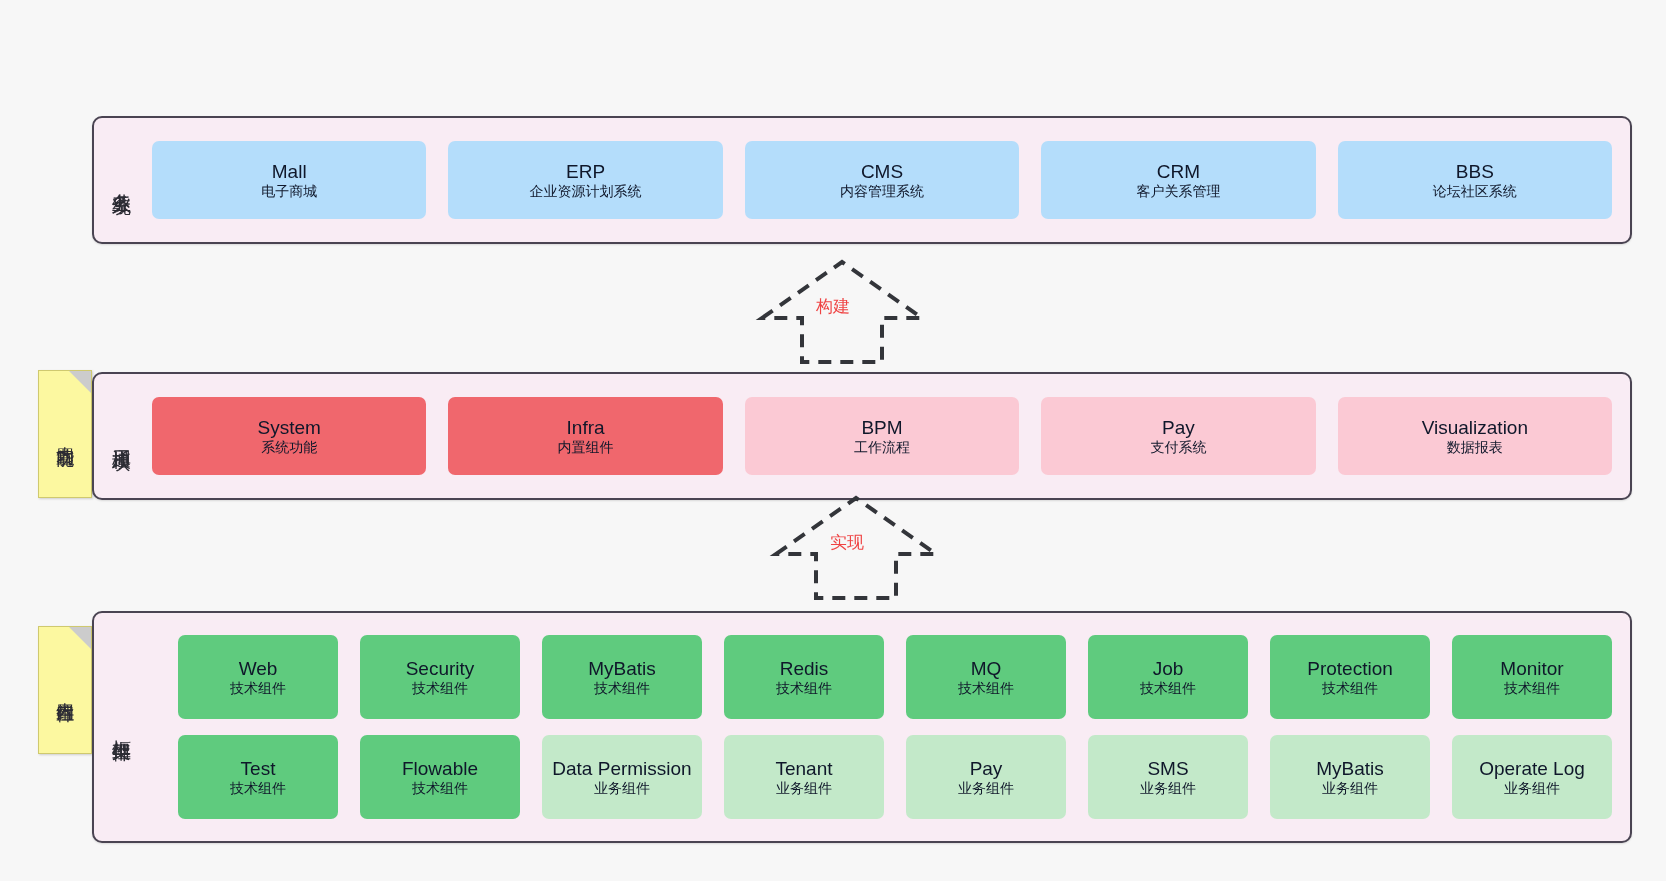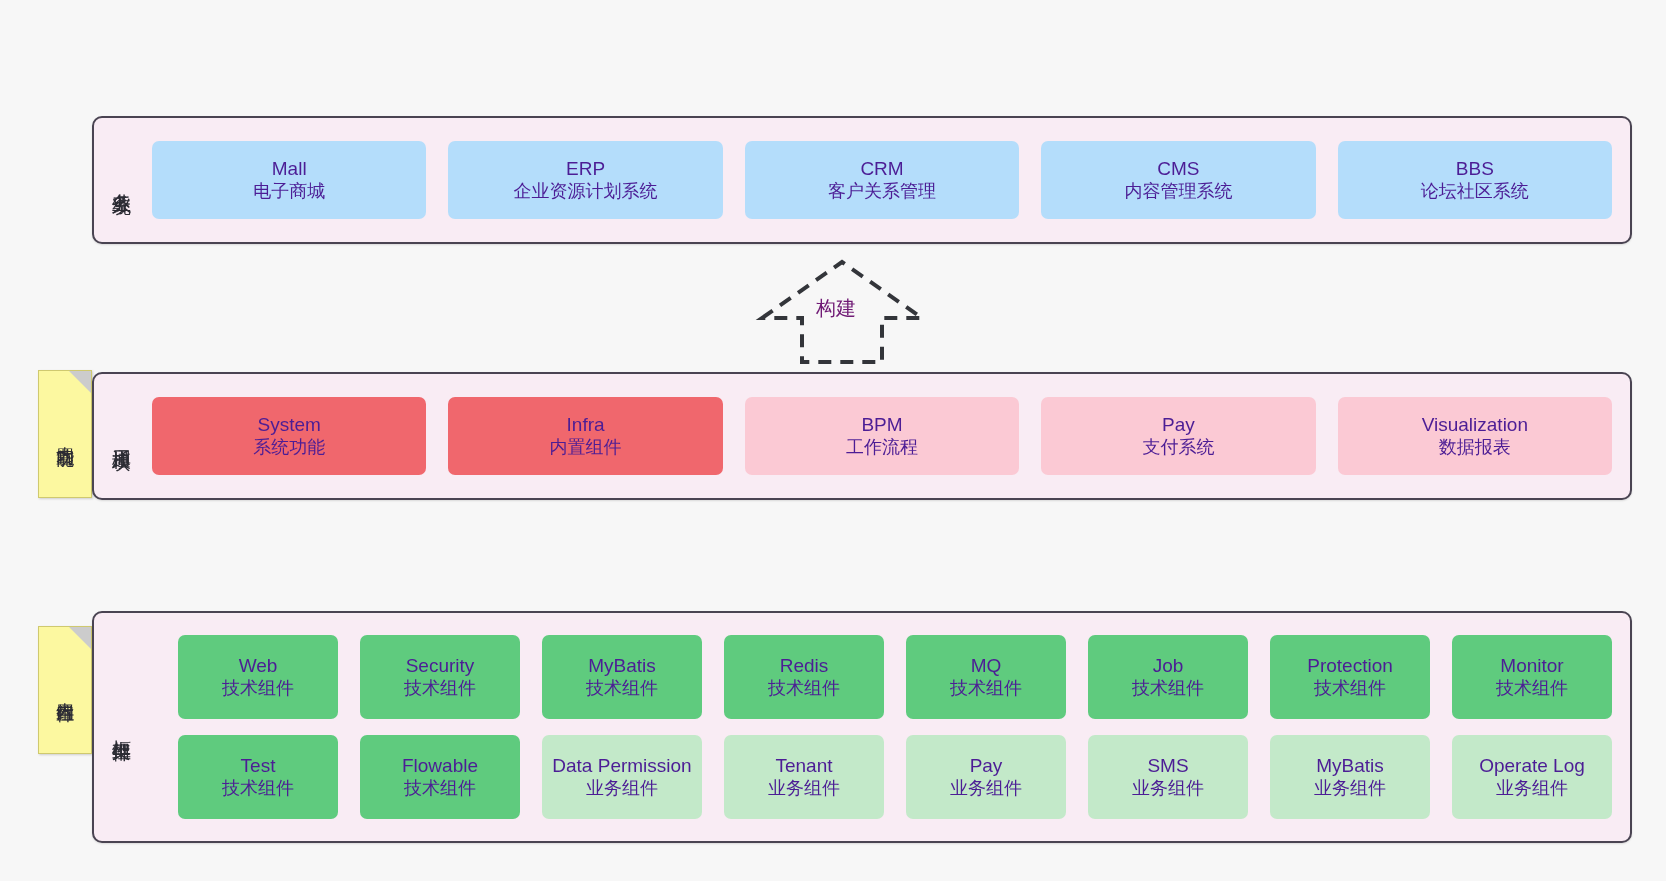--- a/index.html
+++ b/index.html
@@ -74,7 +74,7 @@
     flex-direction: column;
     align-items: center;
     justify-content: center;
-    color: #4c1d95;
+    color: #0f172a;
     text-align: center;
     line-height: 1.22;
     padding: 4px 5px;

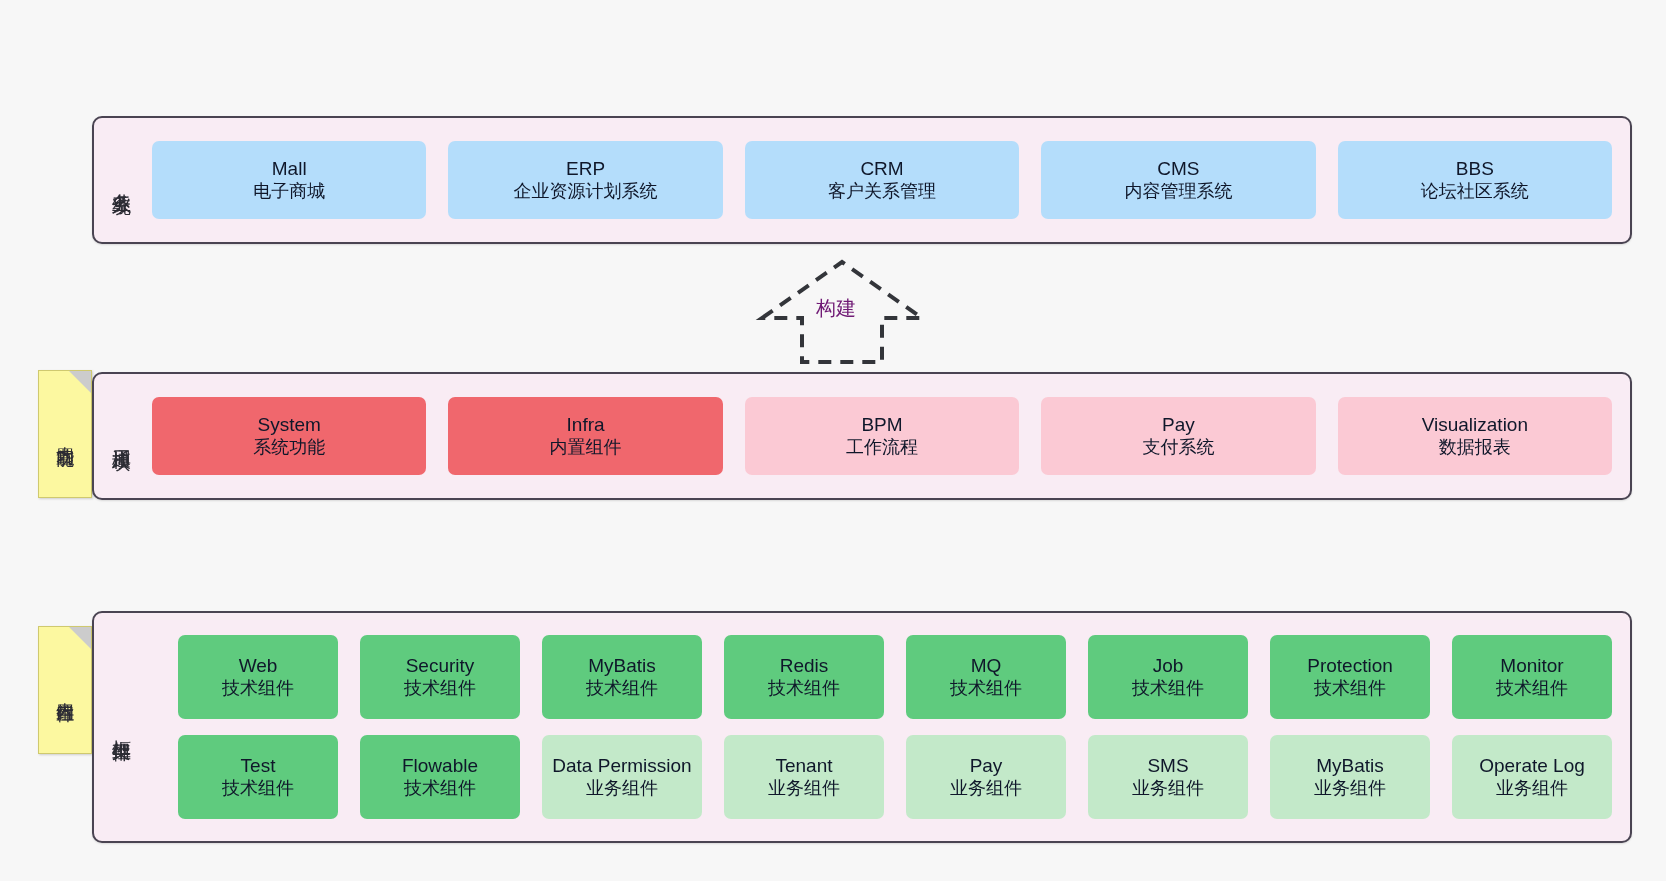--- a/index.html
+++ b/index.html
@@ -155,12 +155,12 @@
           <span class="t2">企业资源计划系统</span>
         </div>
         <div class="box c-blue">
+          <span class="t1">CMS</span>
+          <span class="t2">内容管理系统</span>
+        </div>
+        <div class="box c-blue">
           <span class="t1">CRM</span>
           <span class="t2">客户关系管理</span>
-        </div>
-        <div class="box c-blue">
-          <span class="t1">CMS</span>
-          <span class="t2">内容管理系统</span>
         </div>
         <div class="box c-blue">
           <span class="t1">BBS</span>

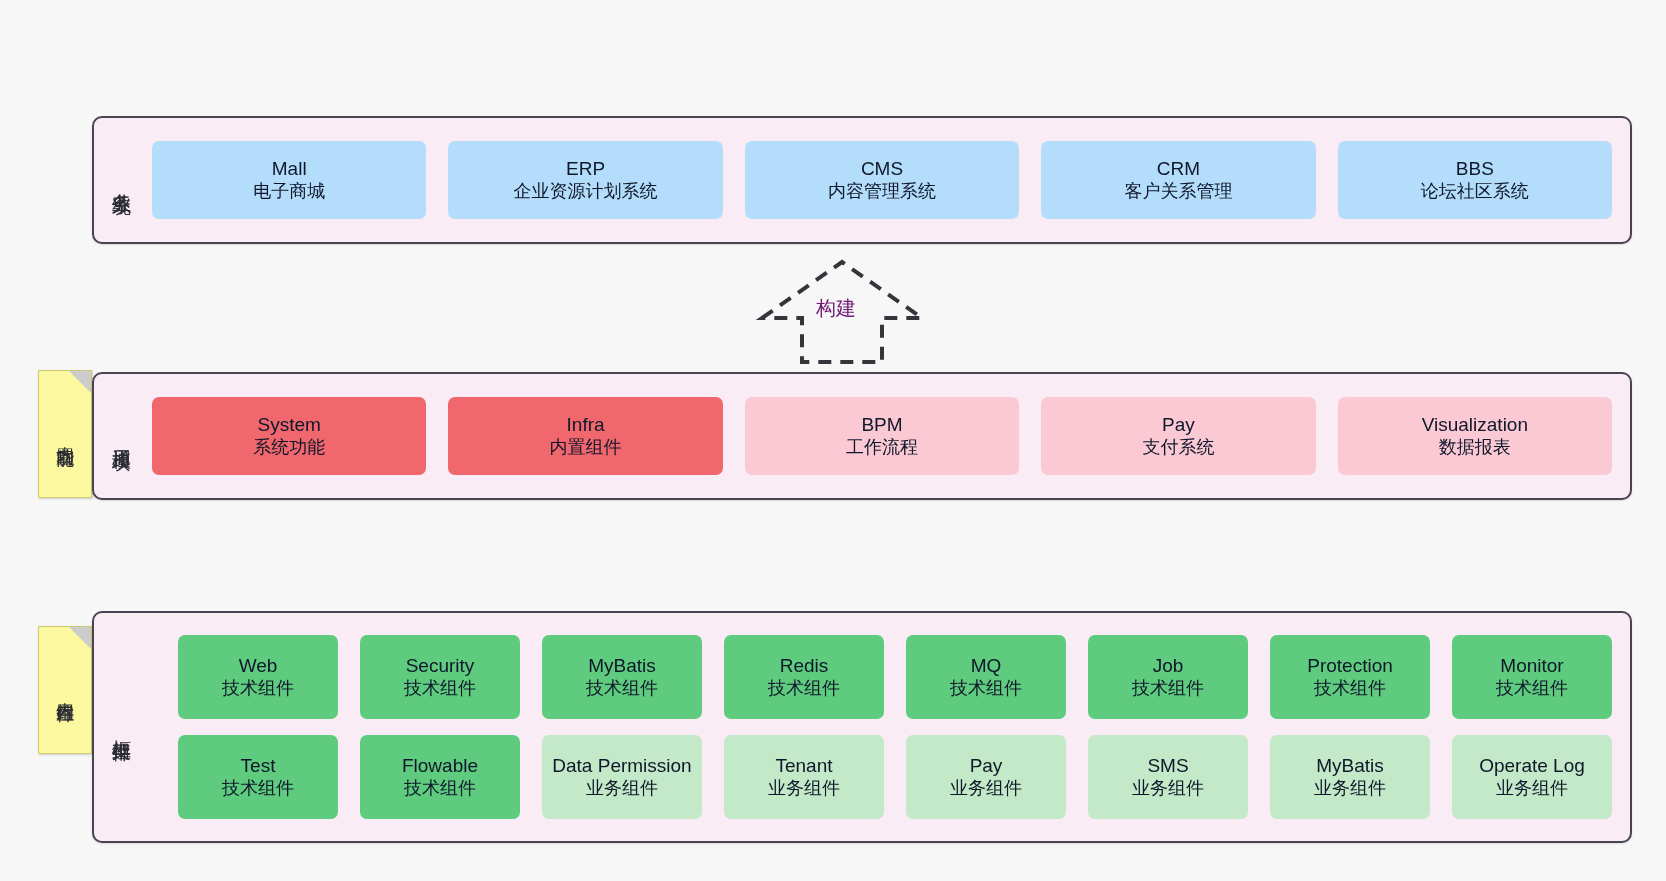--- a/index.html
+++ b/index.html
@@ -81,7 +81,7 @@
     box-sizing: border-box;
   }
   .box .t1 { font-size: 19px; }
-  .box .t2 { font-size: 18px; }
+  .box .t2 { font-size: 14px; }
 
   #panel-business .box { height: 78px; background: #b4ddfb; }
   #panel-modules  .box { height: 78px; }

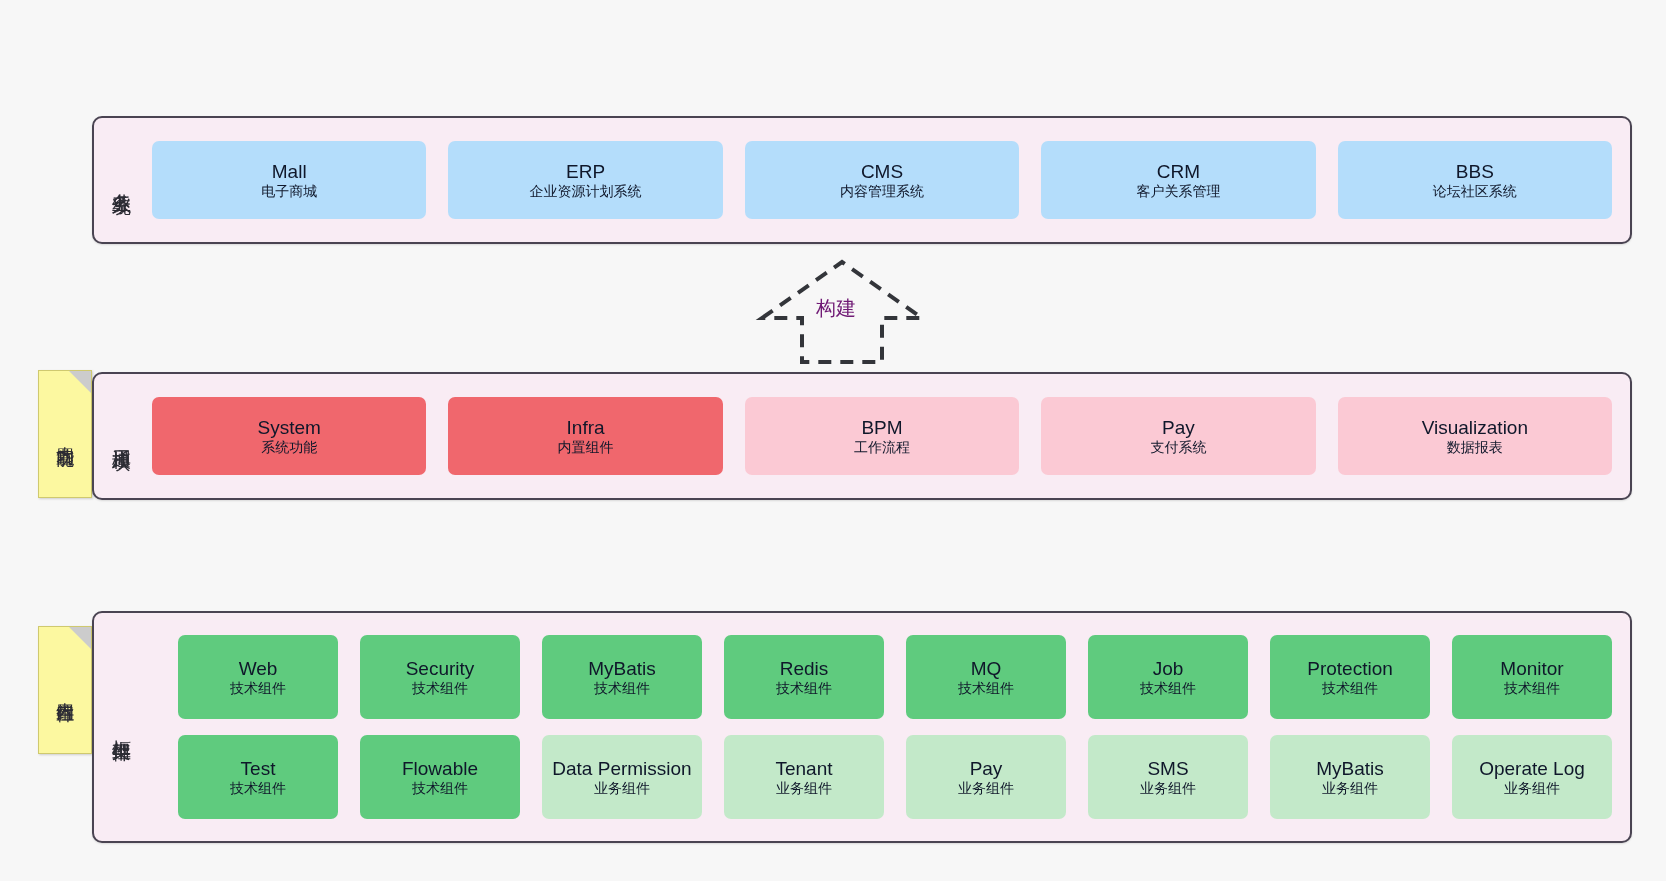--- a/index.html
+++ b/index.html
@@ -127,8 +127,8 @@
   .arrow-group svg { display: block; overflow: visible; }
   .arrow-label {
     position: absolute;
-    font-size: 20px;
-    color: #701a75;
+    font-size: 17px;
+    color: #ef4444;
     white-space: nowrap;
     background: transparent;
   }

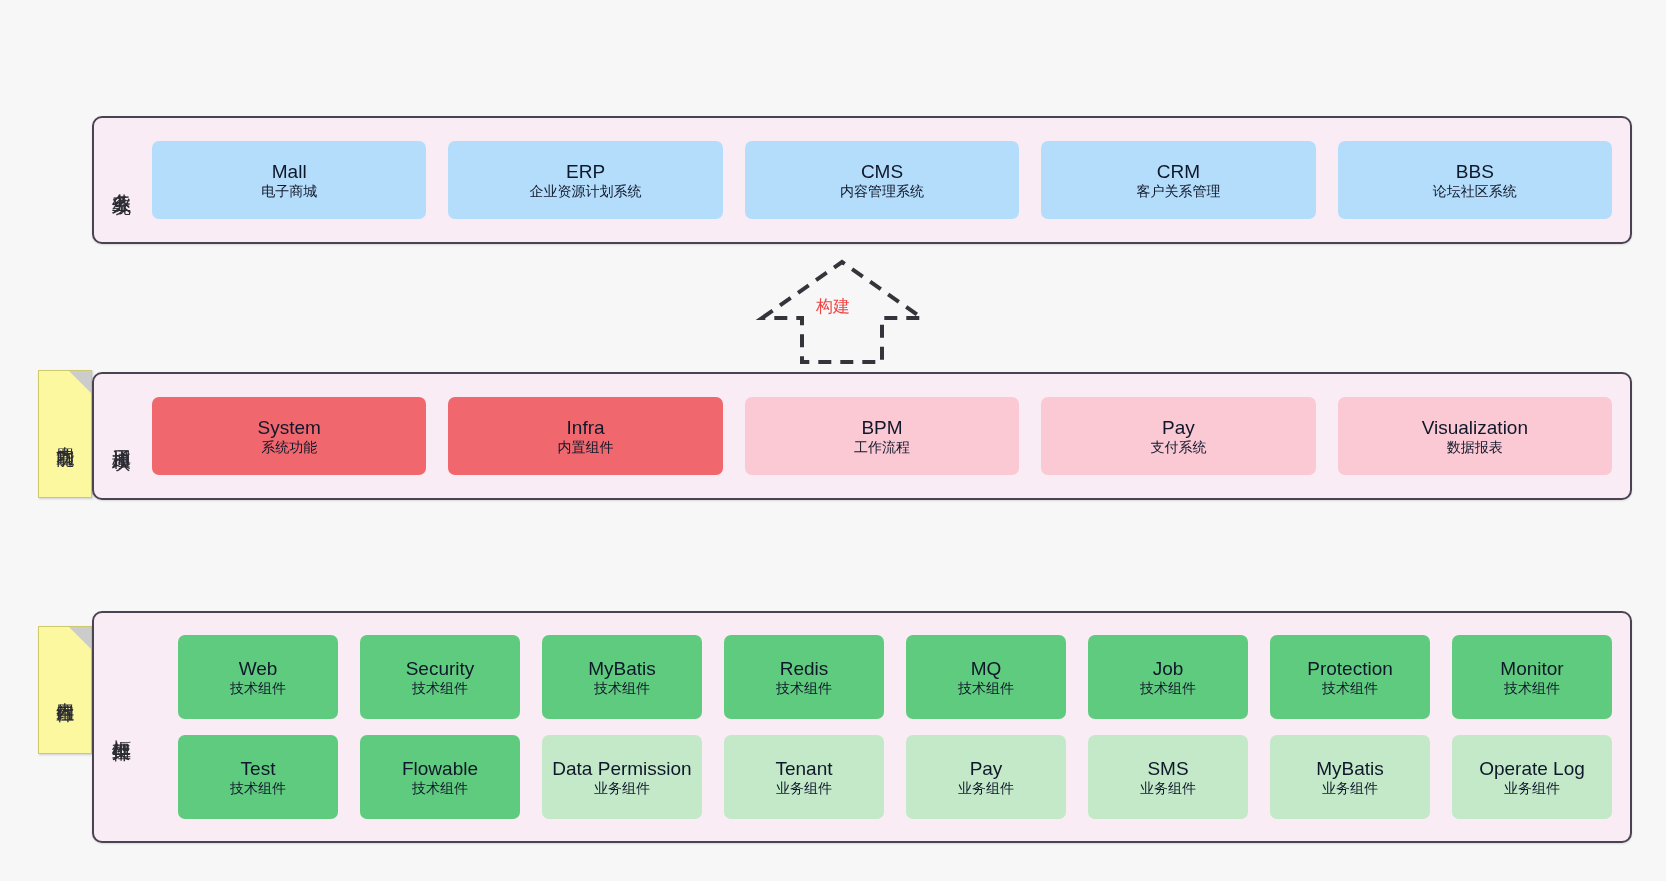--- a/index.html
+++ b/index.html
@@ -210,6 +210,12 @@
     </div>
   </div>
 
+  <div class="arrow-group" id="arrow-impl">
+    <svg width="180" height="108" viewBox="0 0 180 108">
+      <path d="M 4 60 L 84 4 L 164 60 L 124 60 L 124 104 L 44 104 L 44 60 Z" fill="none" stroke="#33353a" stroke-width="4" stroke-dasharray="13 9" stroke-linejoin="miter" stroke-linecap="butt"></path>
+    </svg>
+    <span class="arrow-label">实现</span>
+  </div>
 
   <div class="sticky" id="sticky-framework">
     <span class="fold"></span>

